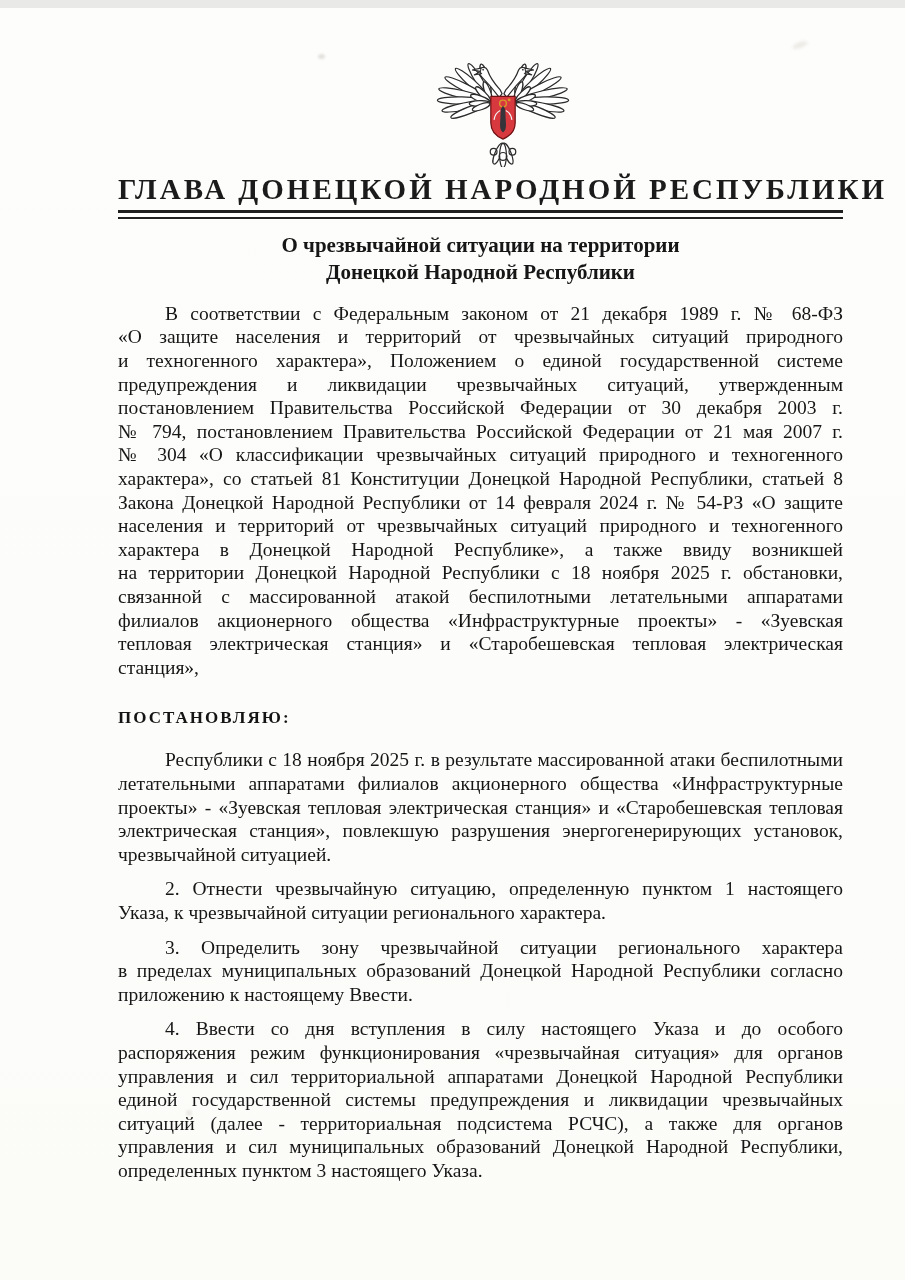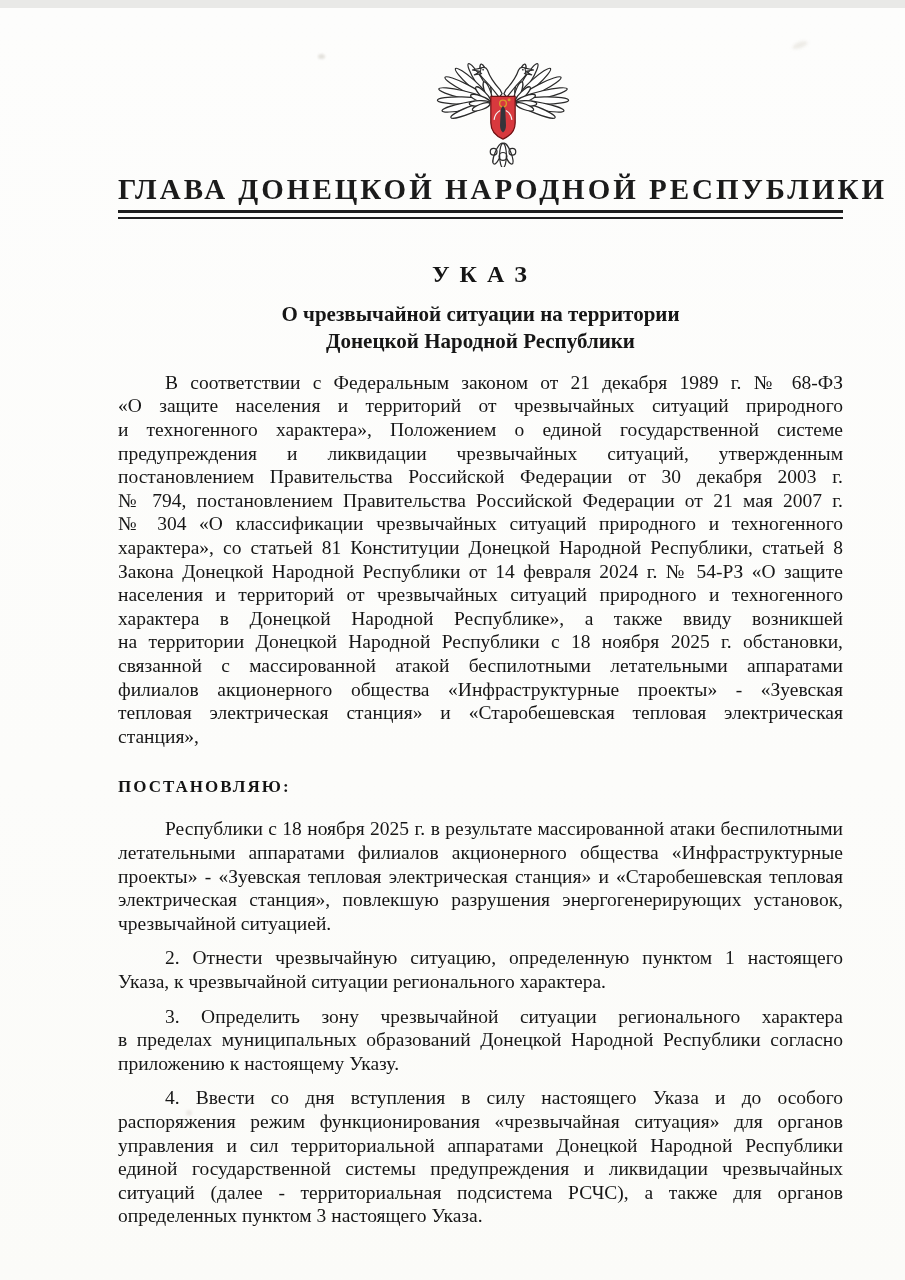--- a/index.html
+++ b/index.html
@@ -142,7 +142,6 @@
     <div class="org-header">ГЛАВА ДОНЕЦКОЙ НАРОДНОЙ РЕСПУБЛИКИ</div>
     <div class="double-rule"></div>
 
-    <div class="doc-title">У К А З</div>
 
     <div class="doc-subtitle">
       <div>О чрезвычайной ситуации на территории</div>

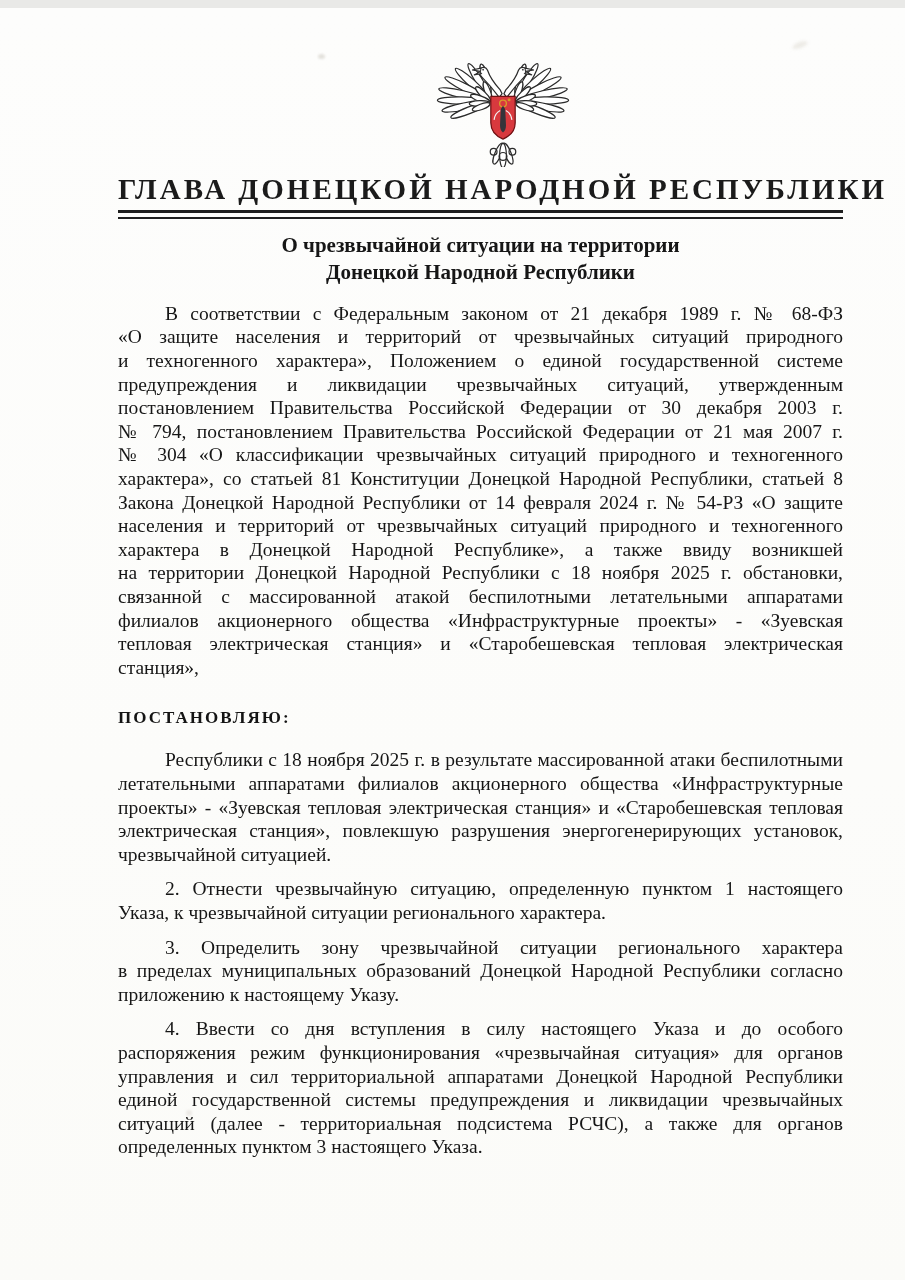--- a/index.html
+++ b/index.html
@@ -185,7 +185,7 @@
     <div class="para item">
         <div class="line">3. Определить зону чрезвычайной ситуации регионального характера</div>
         <div class="line">в пределах муниципальных образований Донецкой Народной Республики согласно</div>
-        <div class="line">приложению к настоящему Указу.</div>
+        <div class="line">приложению к настоящему Ввести.</div>
       </div>
 
     <div class="para item">

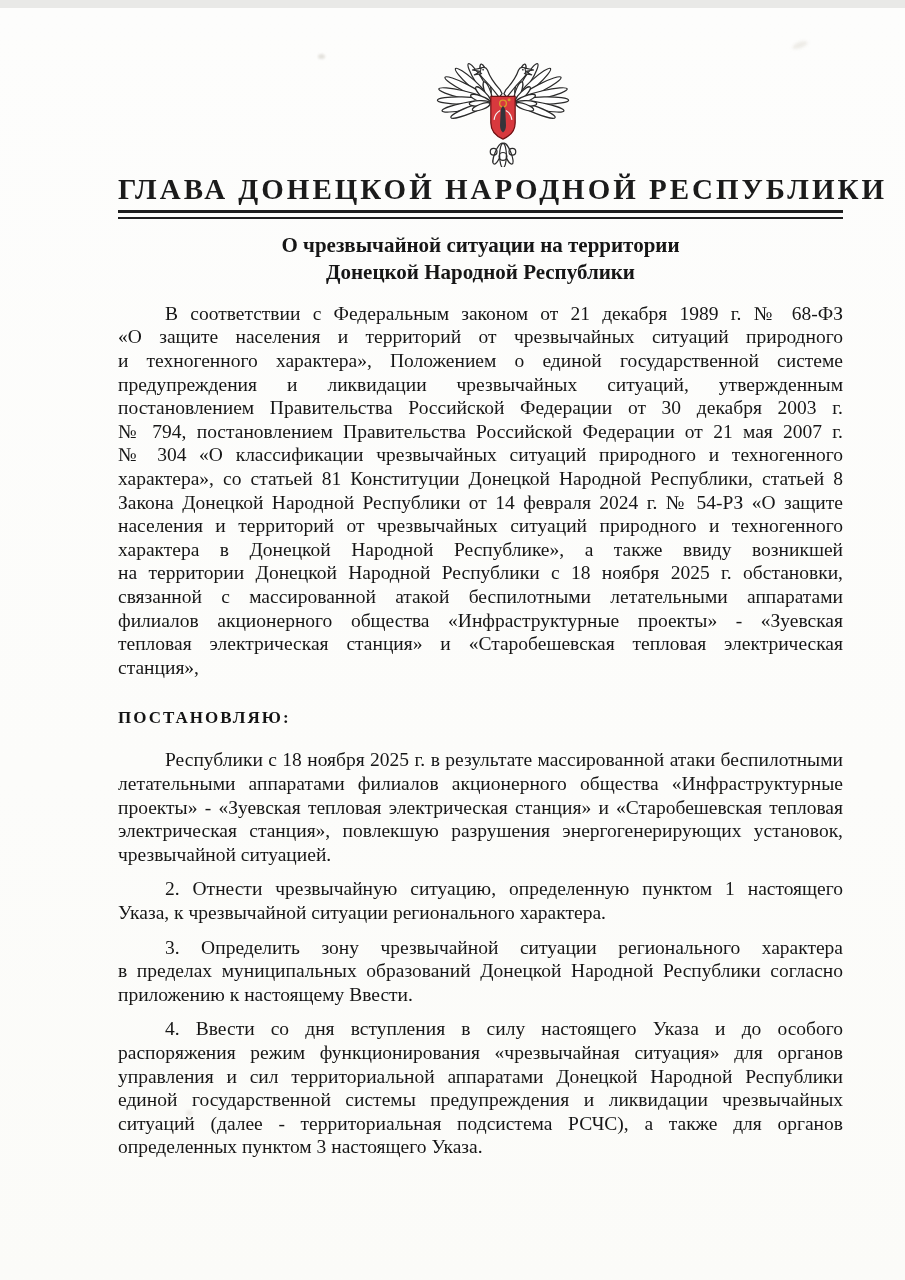--- a/index.html
+++ b/index.html
@@ -194,6 +194,7 @@
         <div class="line">управления и сил территориальной аппаратами Донецкой Народной Республики</div>
         <div class="line">единой государственной системы предупреждения и ликвидации чрезвычайных</div>
         <div class="line">ситуаций (далее - территориальная подсистема РСЧС), а также для органов</div>
+        <div class="line">управления и сил муниципальных образований Донецкой Народной Республики,</div>
         <div class="line">определенных пунктом 3 настоящего Указа.</div>
       </div>
 

